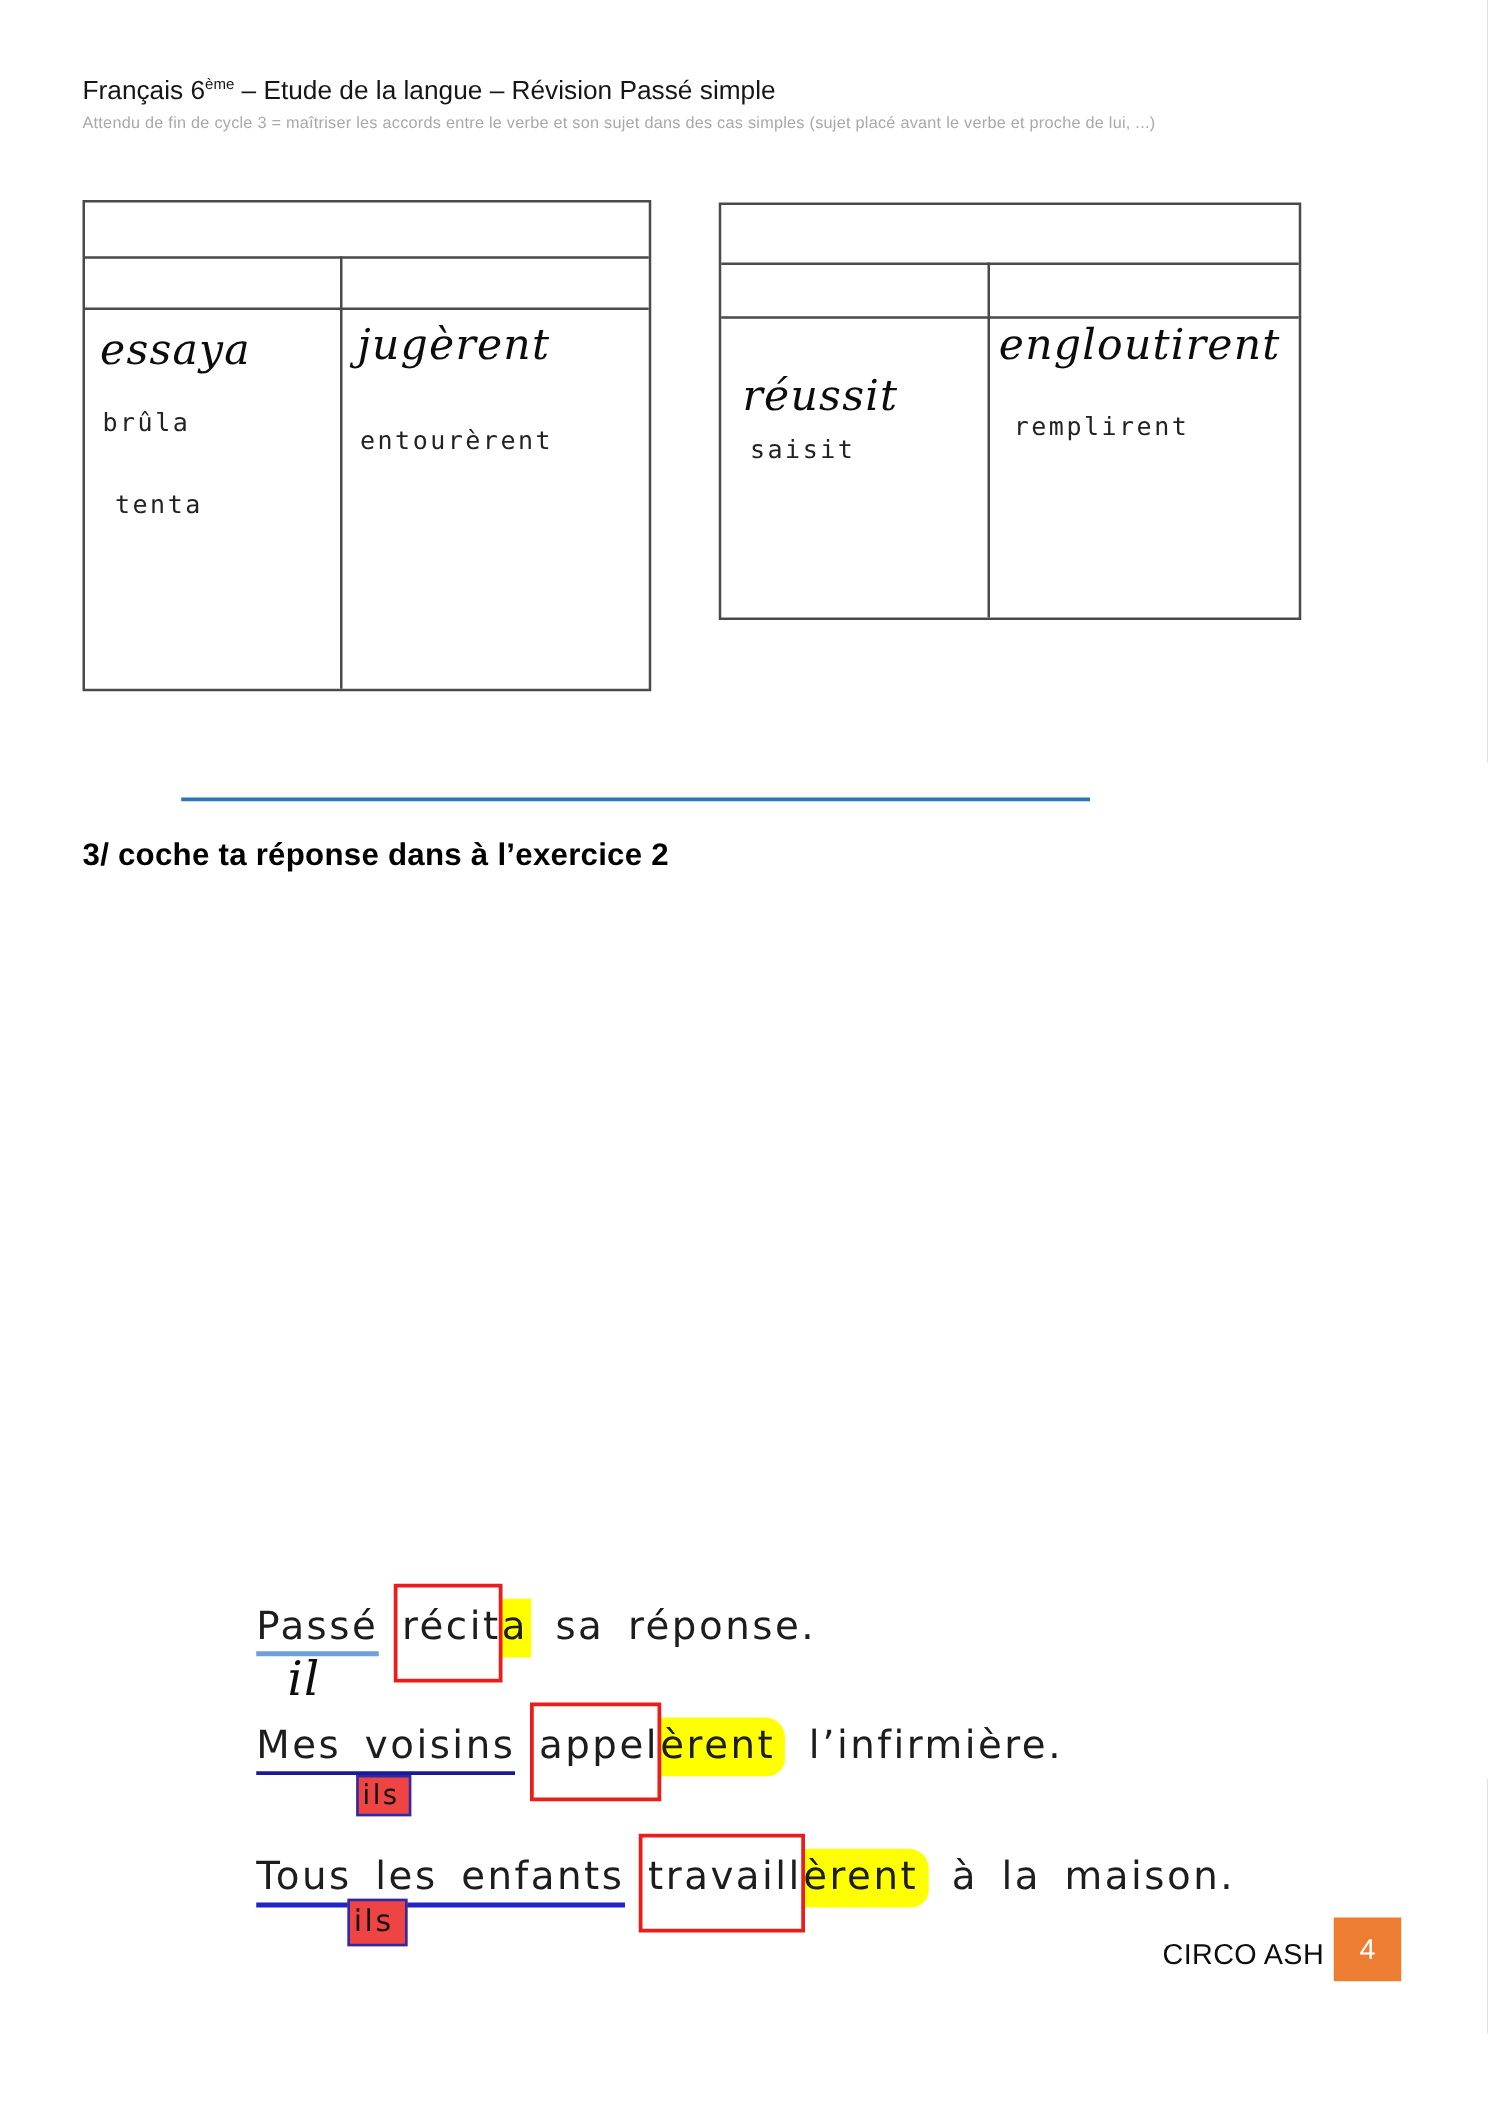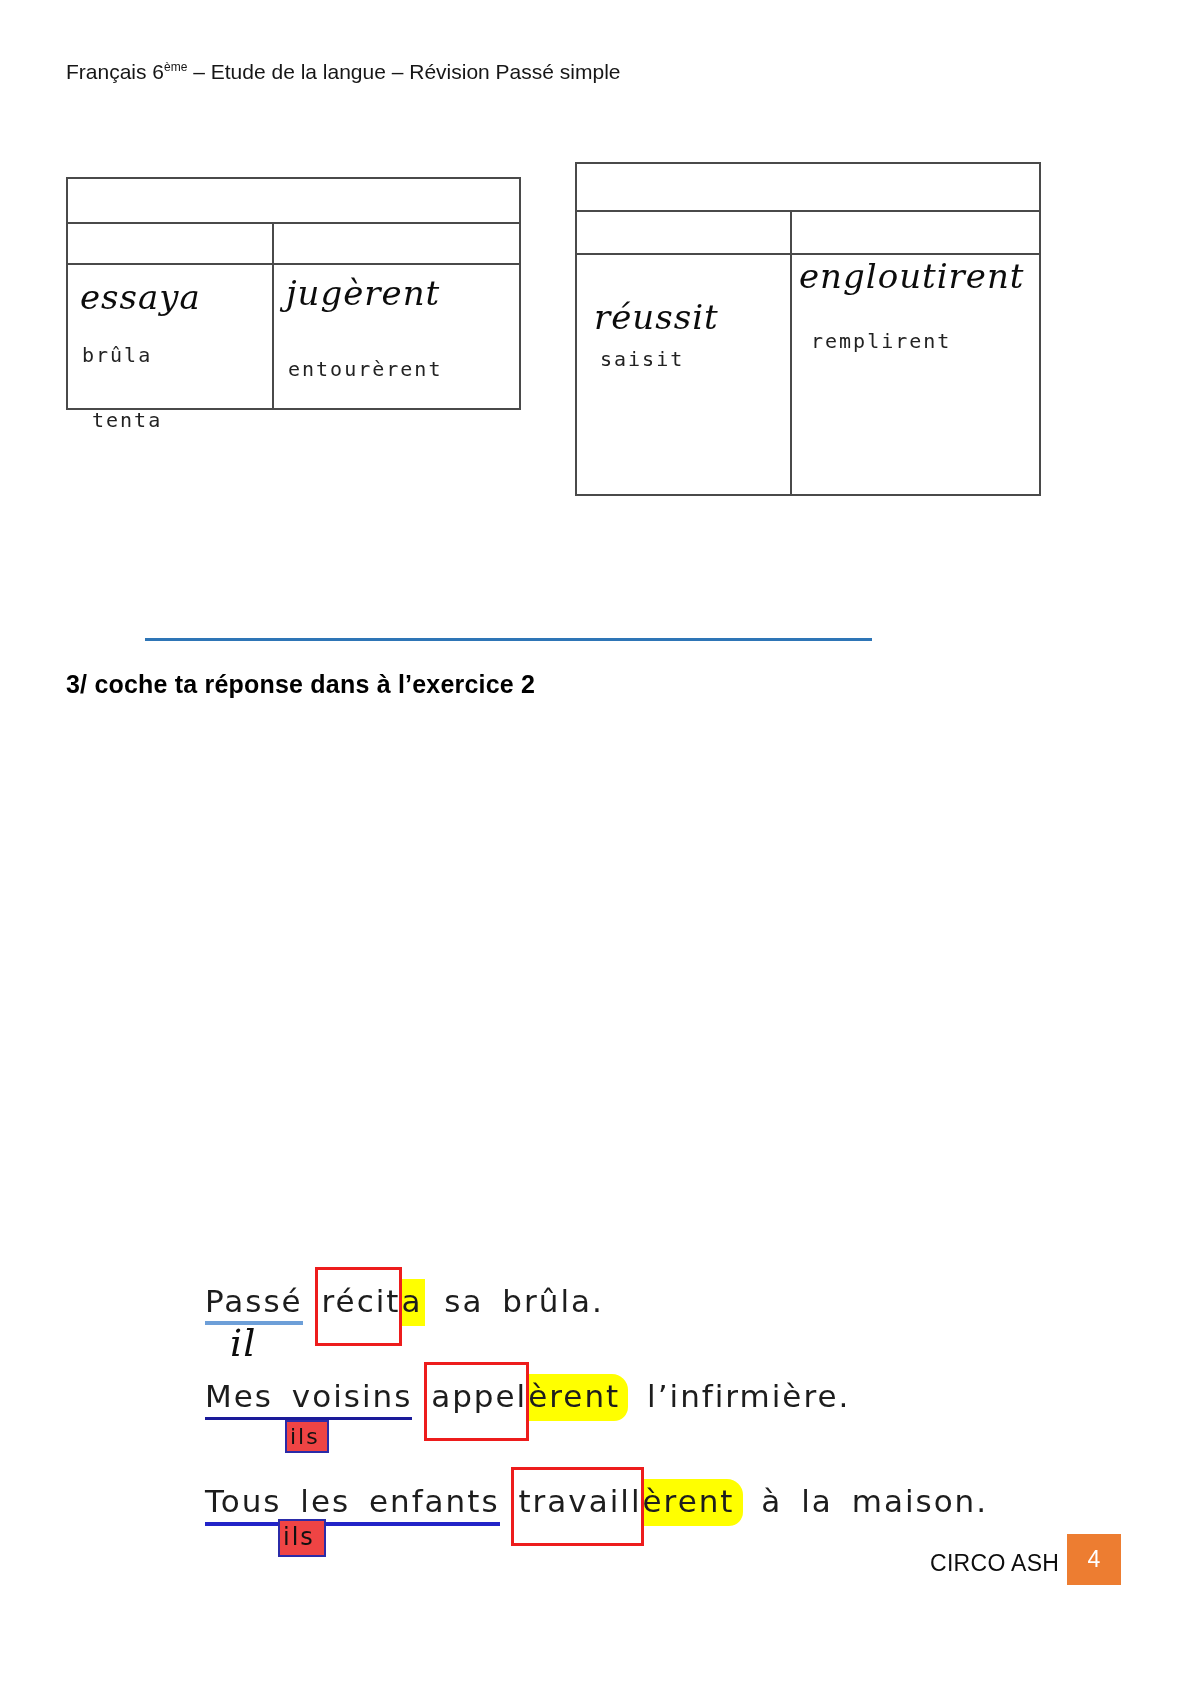--- a/index.html
+++ b/index.html
@@ -78,6 +78,7 @@
 <div class="page">
 
   <div class="doc-title"><span>Français 6</span><sup>ème</sup><span> – Etude de la langue – Révision Passé simple</span></div>
+  <div class="doc-subtitle">Attendu de fin de cycle 3 = maîtriser les accords entre le verbe et son sujet dans des cas simples (sujet placé avant le verbe et proche de lui, ...)</div>
 
   <div class="vtable" style="left:66px;top:177px;width:455px;height:233px;">
     <div class="vt-hline" style="top:43px;"></div>

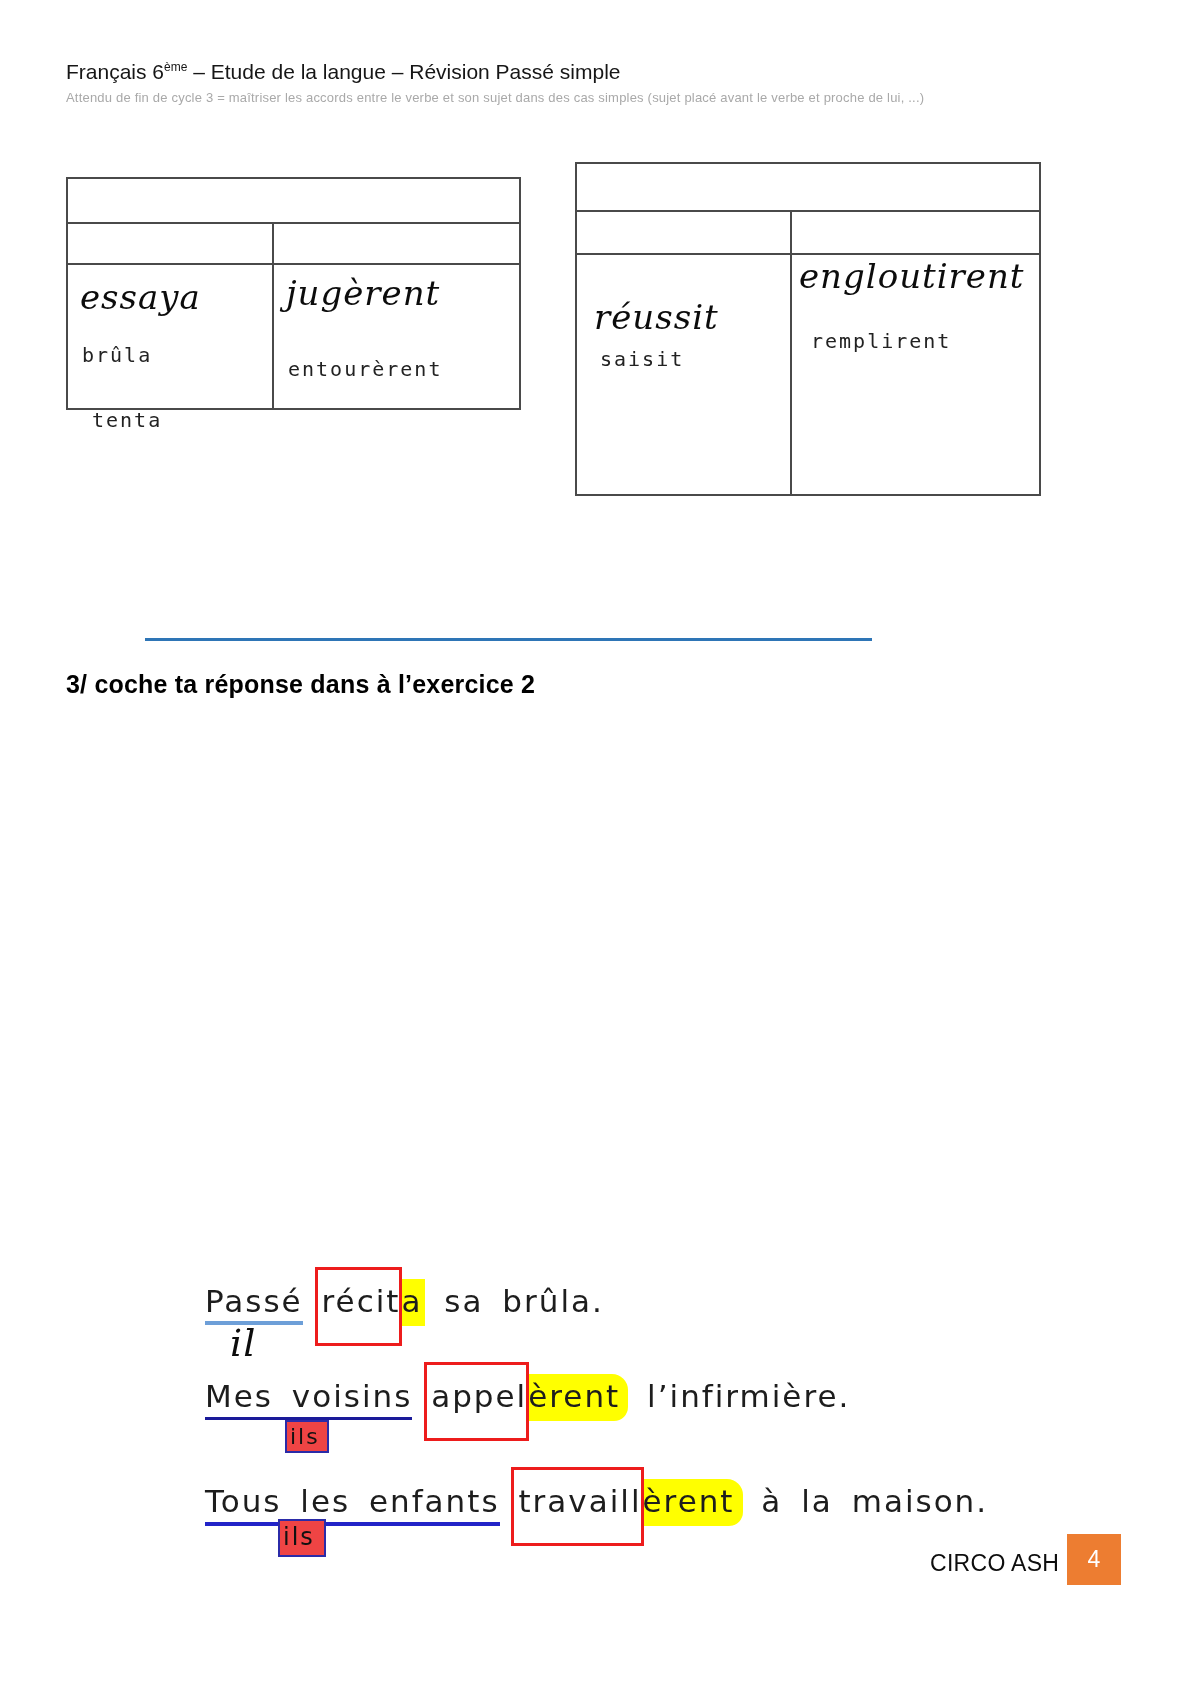--- a/index.html
+++ b/index.html
@@ -80,7 +80,7 @@
   <div class="doc-title"><span>Français 6</span><sup>ème</sup><span> – Etude de la langue – Révision Passé simple</span></div>
   <div class="doc-subtitle">Attendu de fin de cycle 3 = maîtriser les accords entre le verbe et son sujet dans des cas simples (sujet placé avant le verbe et proche de lui, ...)</div>
 
-  <div class="vtable" style="left:66px;top:177px;width:455px;height:233px;">
+  <div class="vtable" style="left:66px;top:160px;width:455px;height:393px;">
     <div class="vt-hline" style="top:43px;"></div>
     <div class="vt-hline" style="top:84px;"></div>
     <div class="vt-vline" style="left:204px;top:43px;bottom:0;"></div>

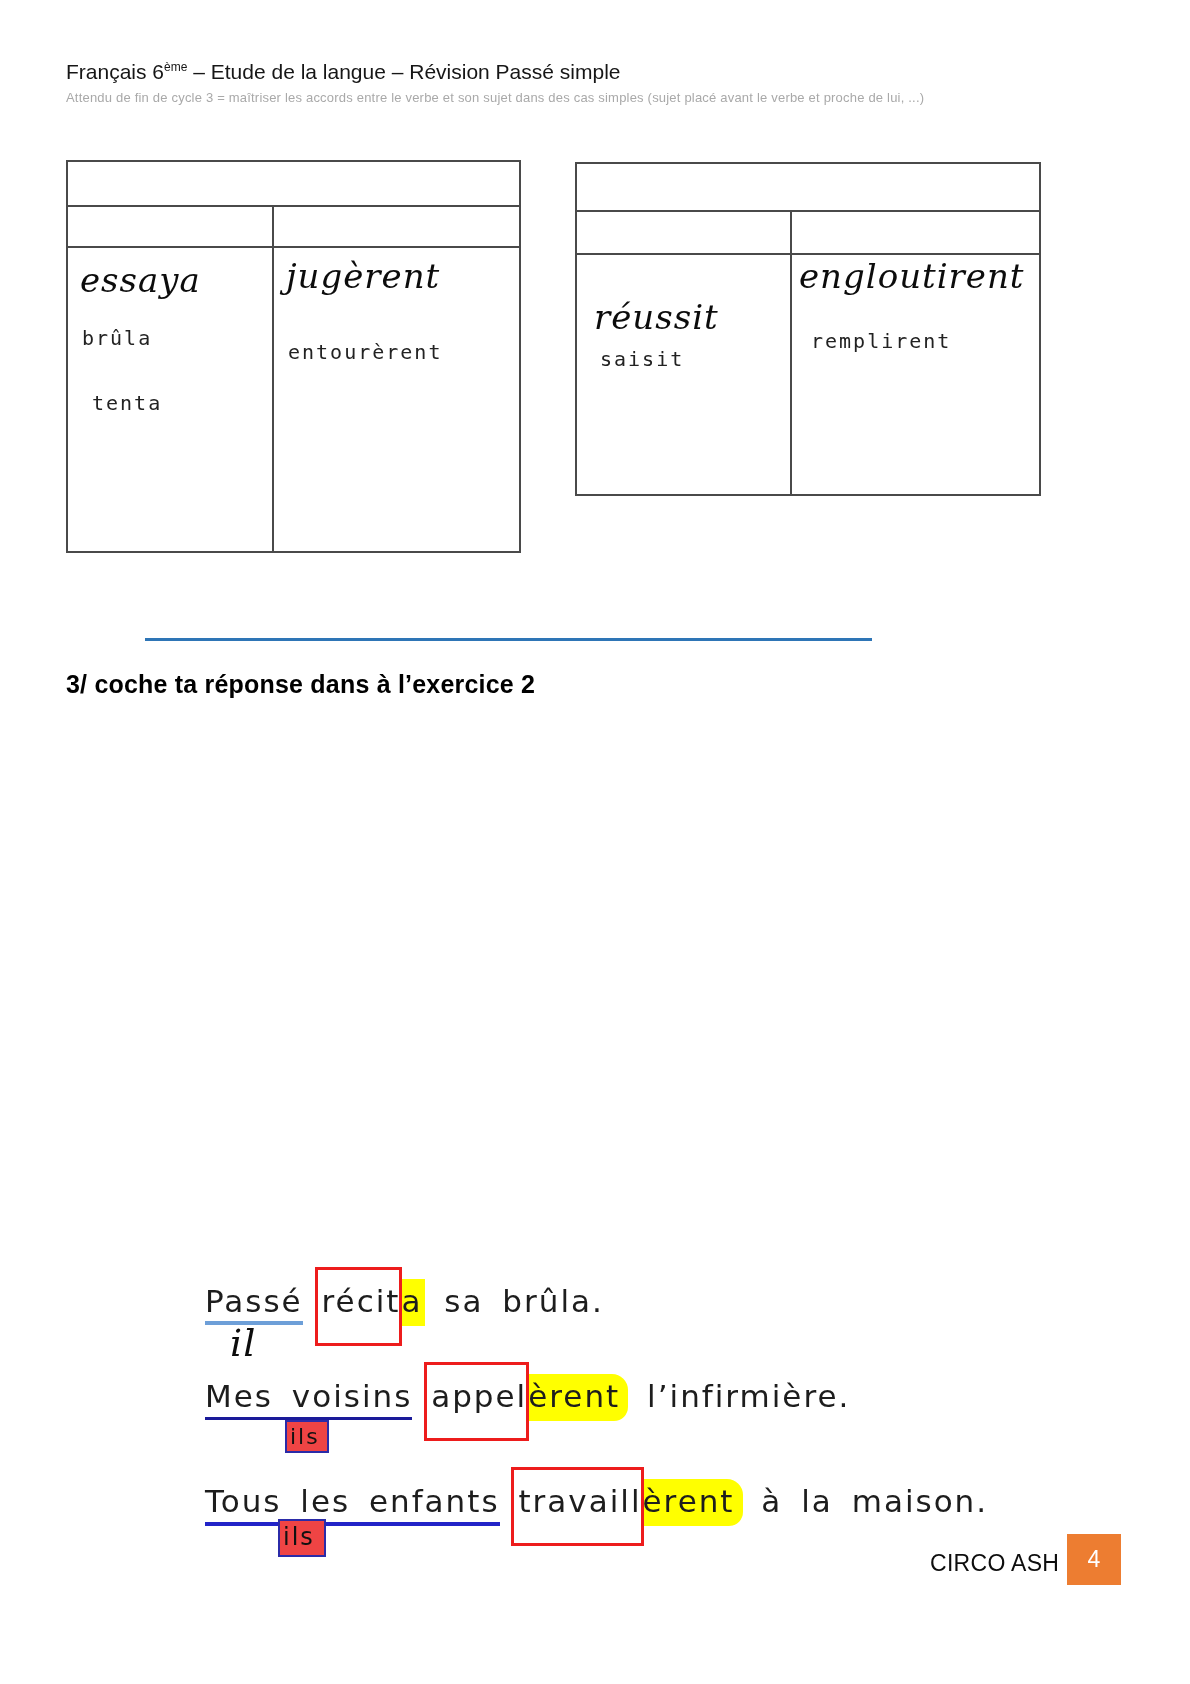--- a/index.html
+++ b/index.html
@@ -107,7 +107,7 @@
 
 
   <div class="sentence" style="top:1283px;">
-    <span class="subject u-light">Passé</span><span> </span><span class="redbox">récit</span><span class="hl">a</span><span> sa brûla.</span>
+    <span class="subject u-light">Passé</span><span> </span><span class="redbox">récit</span><span class="hl">a</span><span> sa réponse.</span>
     <span class="hand-il" style="left:25px;top:38px;">il</span>
   </div>
 

